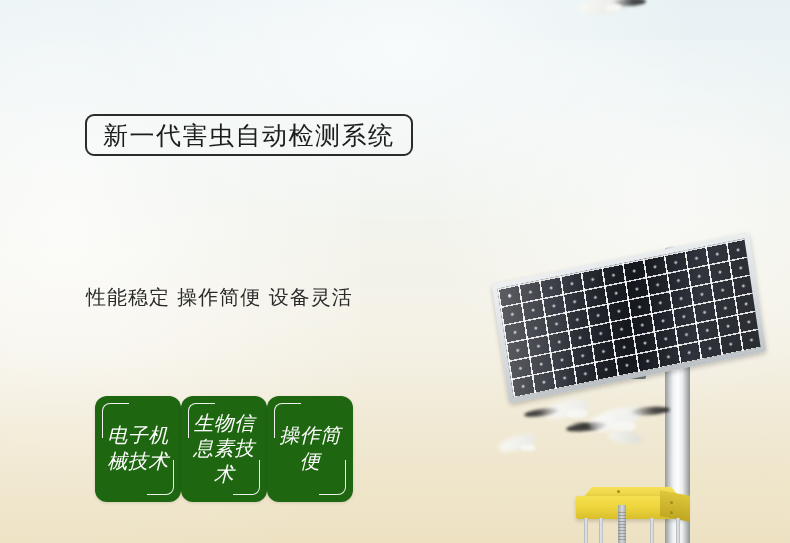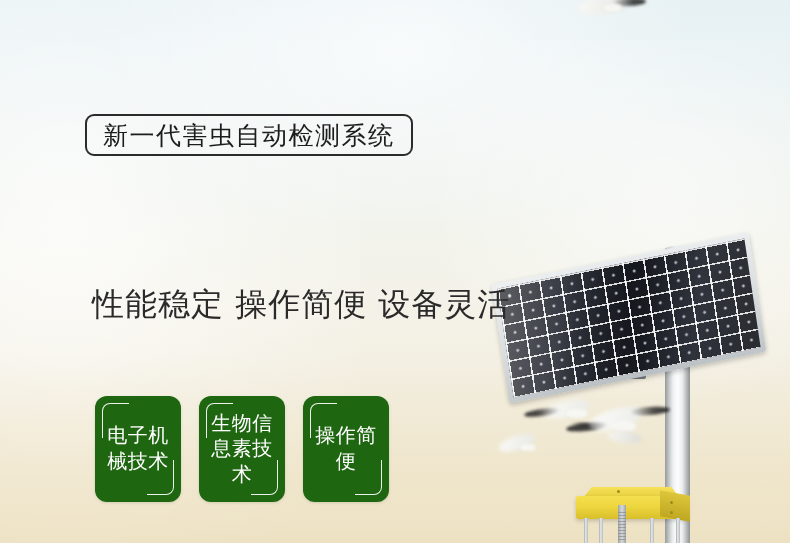--- a/index.html
+++ b/index.html
@@ -268,8 +268,8 @@
   }
   .subhead {
     position: absolute;
-    left: 92px; top: 285px;
-    font-size: 32px;
+    left: 86px; top: 285px;
+    font-size: 20px;
     color: #2a2a2a;
     letter-spacing: 1px;
     white-space: nowrap;

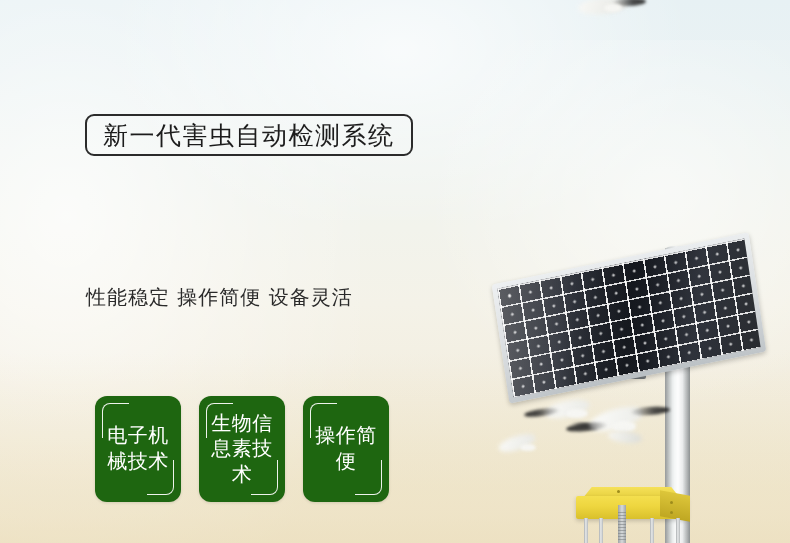--- a/index.html
+++ b/index.html
@@ -281,7 +281,7 @@
     position: absolute;
     left: 95px; top: 396px;
     display: flex;
-    gap: 18px;
+    font-style: italic;
   }
   .tag {
     position: relative;

